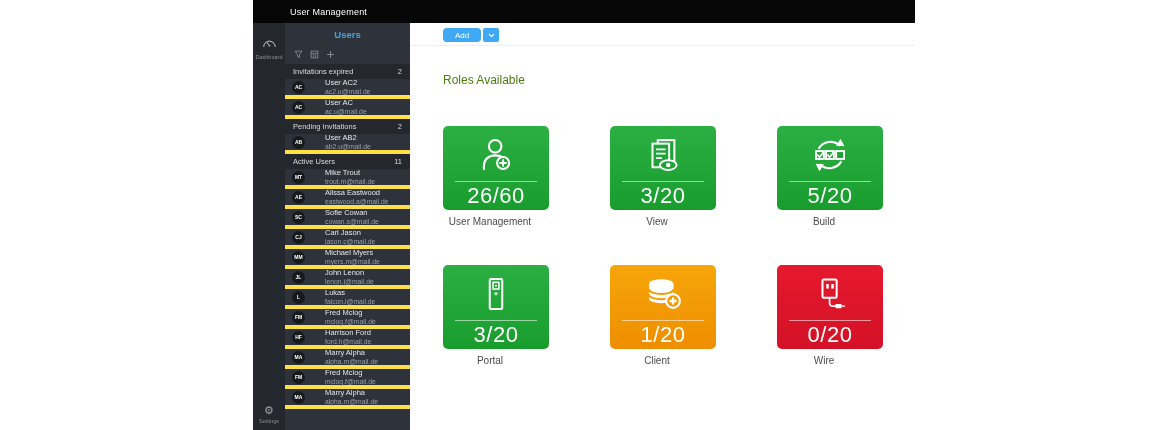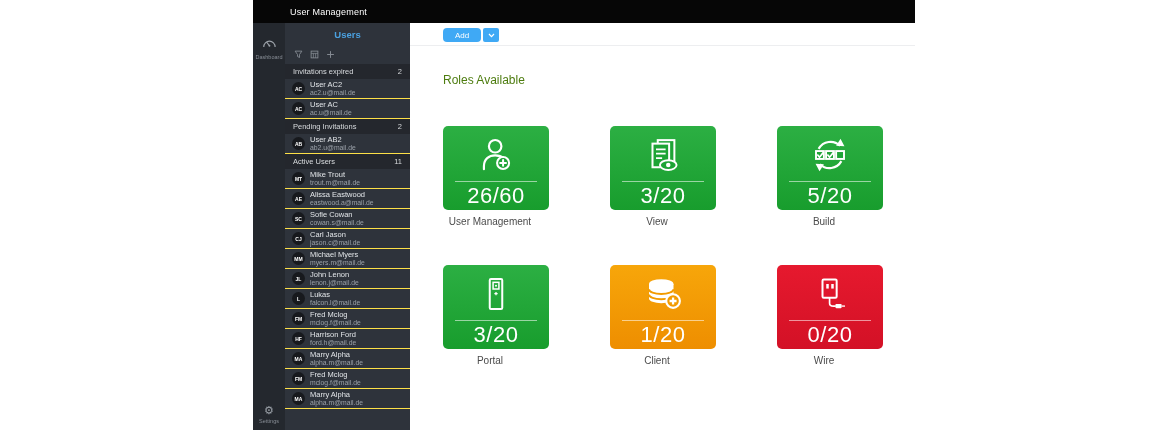--- a/index.html
+++ b/index.html
@@ -28,8 +28,8 @@
   .sb-tbtn{display:flex;align-items:center;cursor:pointer;}
   .sb-sec-header{height:15px;background:#24272D;display:flex;align-items:center;
                  justify-content:space-between;padding:0 8px;font-size:7.5px;color:#D7DADD;}
-  .sb-row{height:20px;display:flex;align-items:center;padding-left:7px;gap:5px;
-          border-bottom:1px solid #fde047;box-sizing:border-box;cursor:pointer;}
+  .sb-row{height:20px;display:flex;align-items:center;padding-left:7px;gap:20px;
+          border-bottom:4px solid #fde047;box-sizing:border-box;cursor:pointer;}
   .avatar{width:13px;height:13px;border-radius:50%;background:#17191D;color:#fff;
           font-size:5px;font-weight:bold;display:flex;align-items:center;justify-content:center;flex:none;}
   .sb-col{display:flex;flex-direction:column;justify-content:center;overflow:hidden;white-space:nowrap;}

